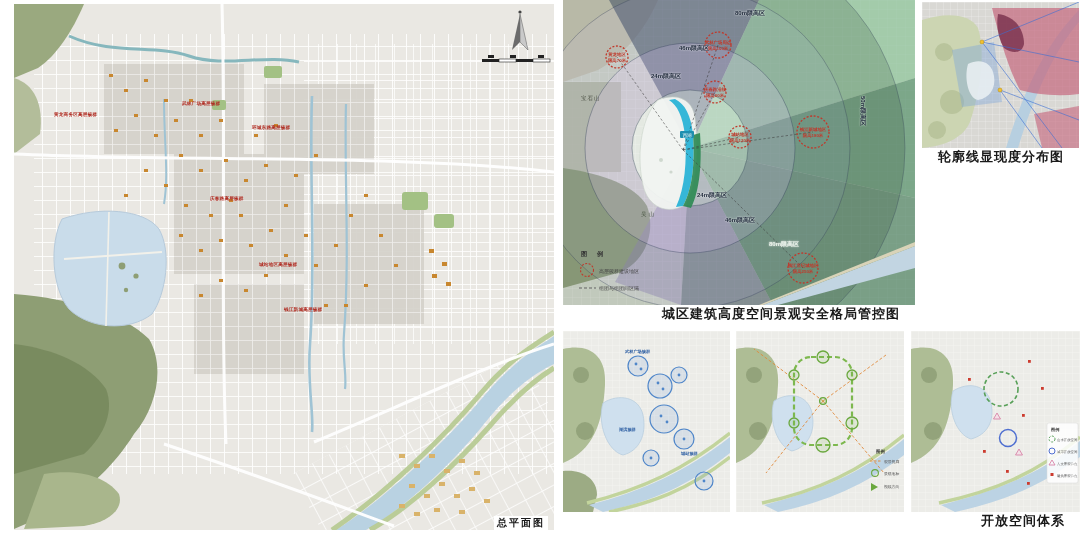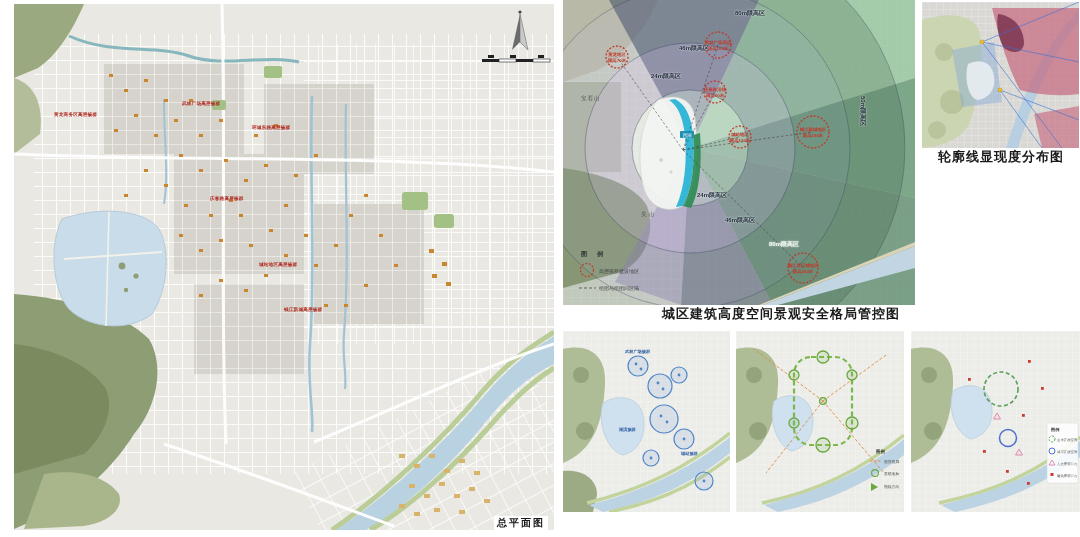--- a/index.html
+++ b/index.html
@@ -444,6 +444,7 @@
         <text x="146" y="146" font-size="3.4" fill="#555">建筑景观节点</text>
       </g>
     </svg>
+    <div class="cap">开放空间体系</div>
   </div>
 
 </div>

